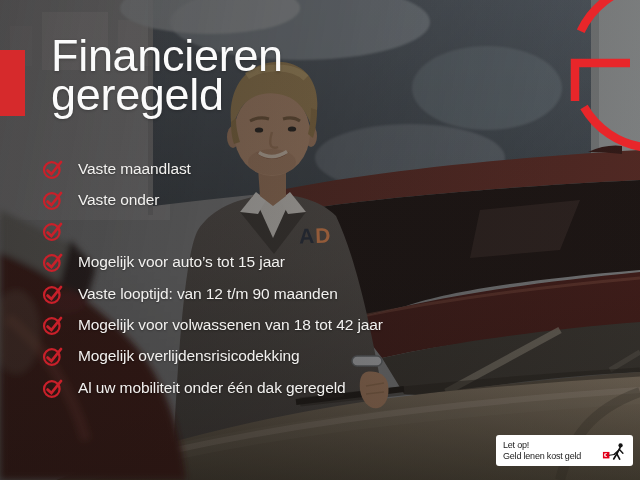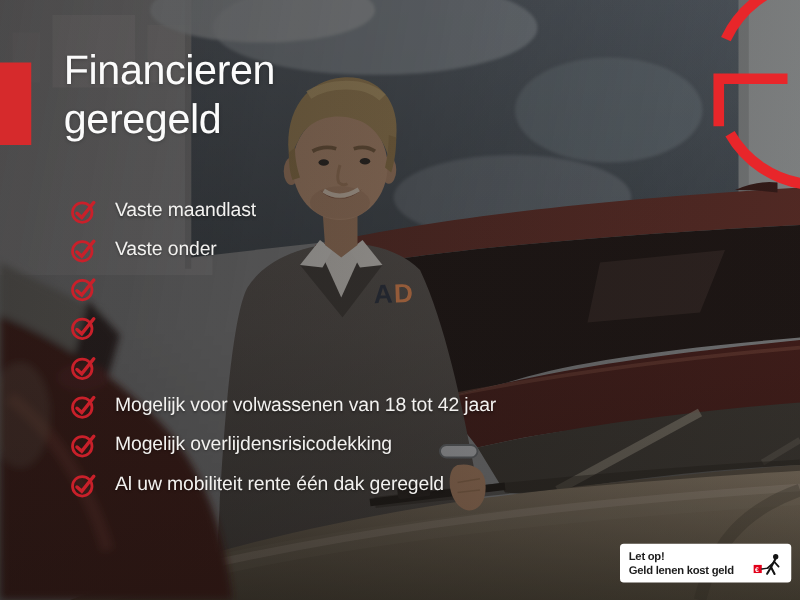--- a/index.html
+++ b/index.html
@@ -19,7 +19,7 @@
   .accent-bar { position:absolute; left:0; top:50px; width:25px; height:66px; background:#d62a2c; }
   .page-title {
     position:absolute; left:51px; top:36px; color:#fbfbfb;
-    font-size:33px; line-height:39px; font-weight:400; letter-spacing:-0.3px;
+    font-size:45px; line-height:39px; font-weight:400; letter-spacing:-0.3px;
     text-shadow:0 1px 3px rgba(0,0,0,.25);
   }
   .checklist { position:absolute; left:56px; top:158px; margin:0; padding:0; list-style:none; }

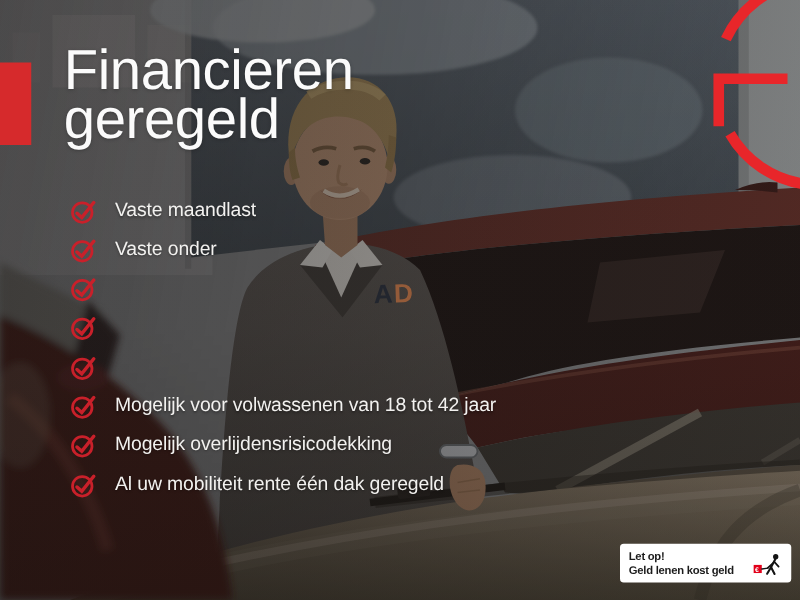--- a/index.html
+++ b/index.html
@@ -22,7 +22,7 @@
     font-size:45px; line-height:39px; font-weight:400; letter-spacing:-0.3px;
     text-shadow:0 1px 3px rgba(0,0,0,.25);
   }
-  .checklist { position:absolute; left:56px; top:158px; margin:0; padding:0; list-style:none; }
+  .checklist { position:absolute; left:42px; top:158px; margin:0; padding:0; list-style:none; }
   .check-item {
     display:flex; align-items:center; height:21px; margin-bottom:10.3px;
     color:#f2f1ef; font-size:15.5px; letter-spacing:-0.1px;

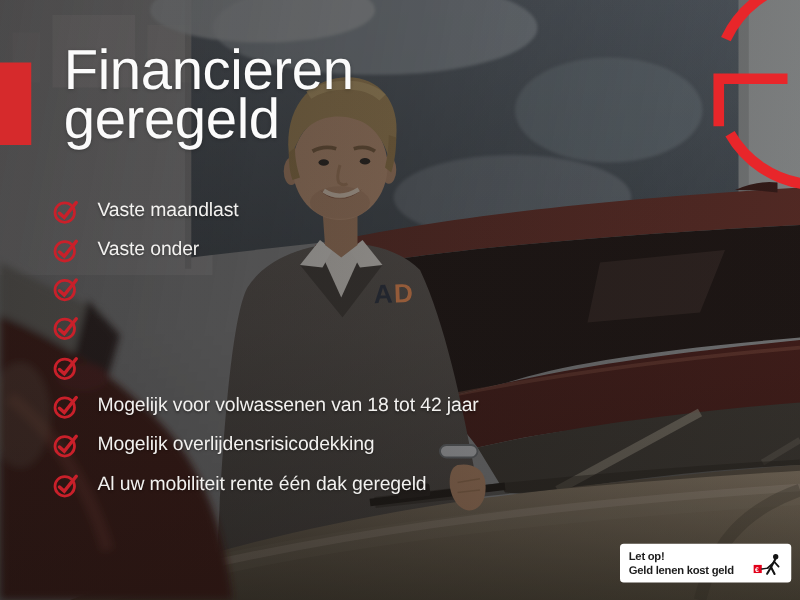--- a/index.html
+++ b/index.html
@@ -189,6 +189,7 @@
           <circle cx="9.8" cy="12" r="7.8" stroke="#c9202a" stroke-width="2.2" fill="none"></circle>
           <path d="M5.6,12.6 L9.4,16 L19,4" stroke="#c9202a" stroke-width="2.8" fill="none" stroke-linecap="round"></path>
         </svg>
+      <span>Mogelijk voor auto’s tot 15 jaar</span>
     </li>
     <li class="check-item">
       <svg viewBox="0 0 22 22">

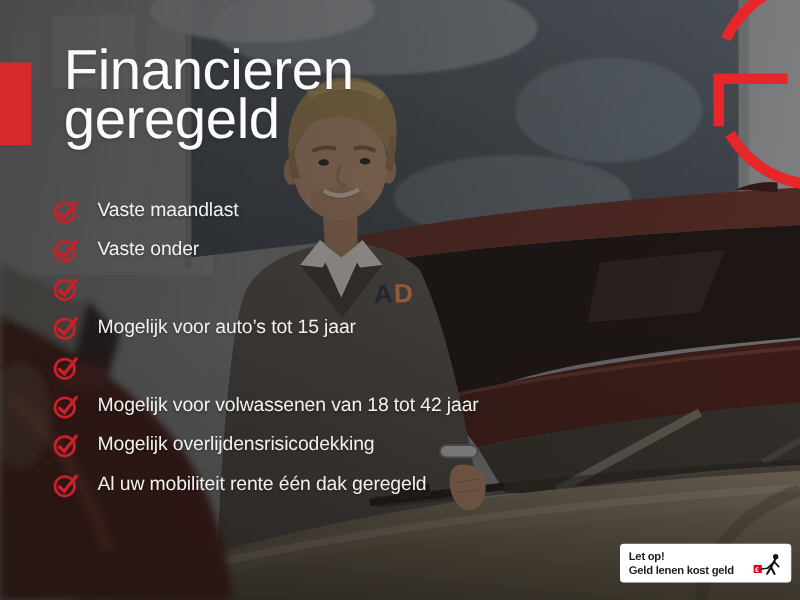--- a/index.html
+++ b/index.html
@@ -196,6 +196,7 @@
           <circle cx="9.8" cy="12" r="7.8" stroke="#c9202a" stroke-width="2.2" fill="none"></circle>
           <path d="M5.6,12.6 L9.4,16 L19,4" stroke="#c9202a" stroke-width="2.8" fill="none" stroke-linecap="round"></path>
         </svg>
+      <span>Vaste looptijd: van 12 t/m 90 maanden</span>
     </li>
     <li class="check-item">
       <svg viewBox="0 0 22 22">

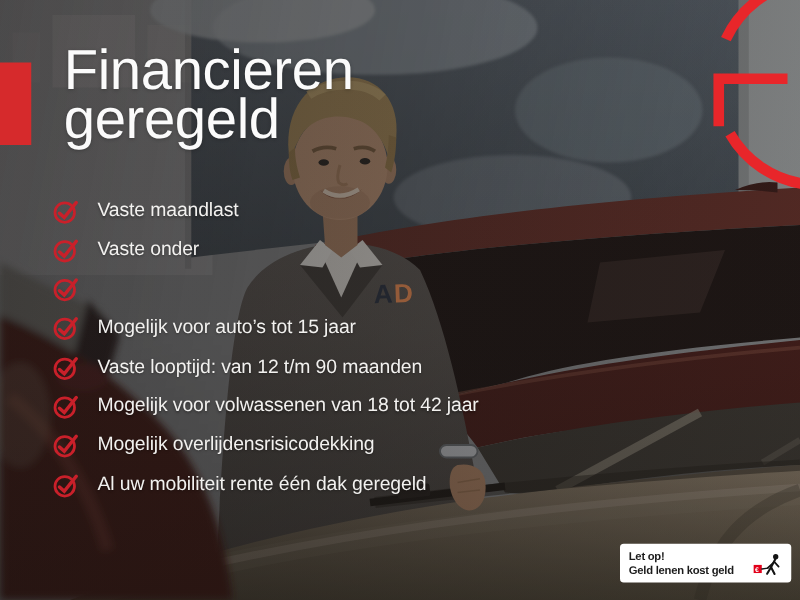--- a/index.html
+++ b/index.html
@@ -217,7 +217,7 @@
           <circle cx="9.8" cy="12" r="7.8" stroke="#c9202a" stroke-width="2.2" fill="none"></circle>
           <path d="M5.6,12.6 L9.4,16 L19,4" stroke="#c9202a" stroke-width="2.8" fill="none" stroke-linecap="round"></path>
         </svg>
-      <span>Al uw mobiliteit rente één dak geregeld</span>
+      <span>Al uw mobiliteit onder één dak geregeld</span>
     </li>
   </ul>
 

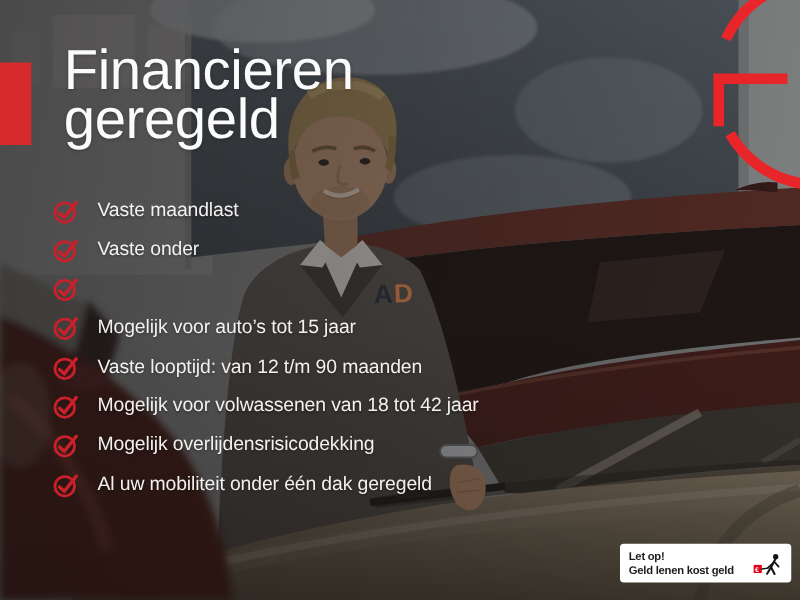--- a/index.html
+++ b/index.html
@@ -41,7 +41,7 @@
     background:#ffffff; border-radius:3px; display:flex; align-items:center;
     padding:0 5px 0 7px; box-sizing:border-box;
   }
-  .warning-text { flex:1; font-size:9px; font-weight:bold; color:#1b1b1b; line-height:11px; letter-spacing:-0.2px; }
+  .warning-text { flex:1; font-size:9px; font-weight:normal; color:#1b1b1b; line-height:11px; letter-spacing:-0.2px; }
   .warning-badge svg { width:26px; height:20px; flex:none; }
 </style>
 </head>

